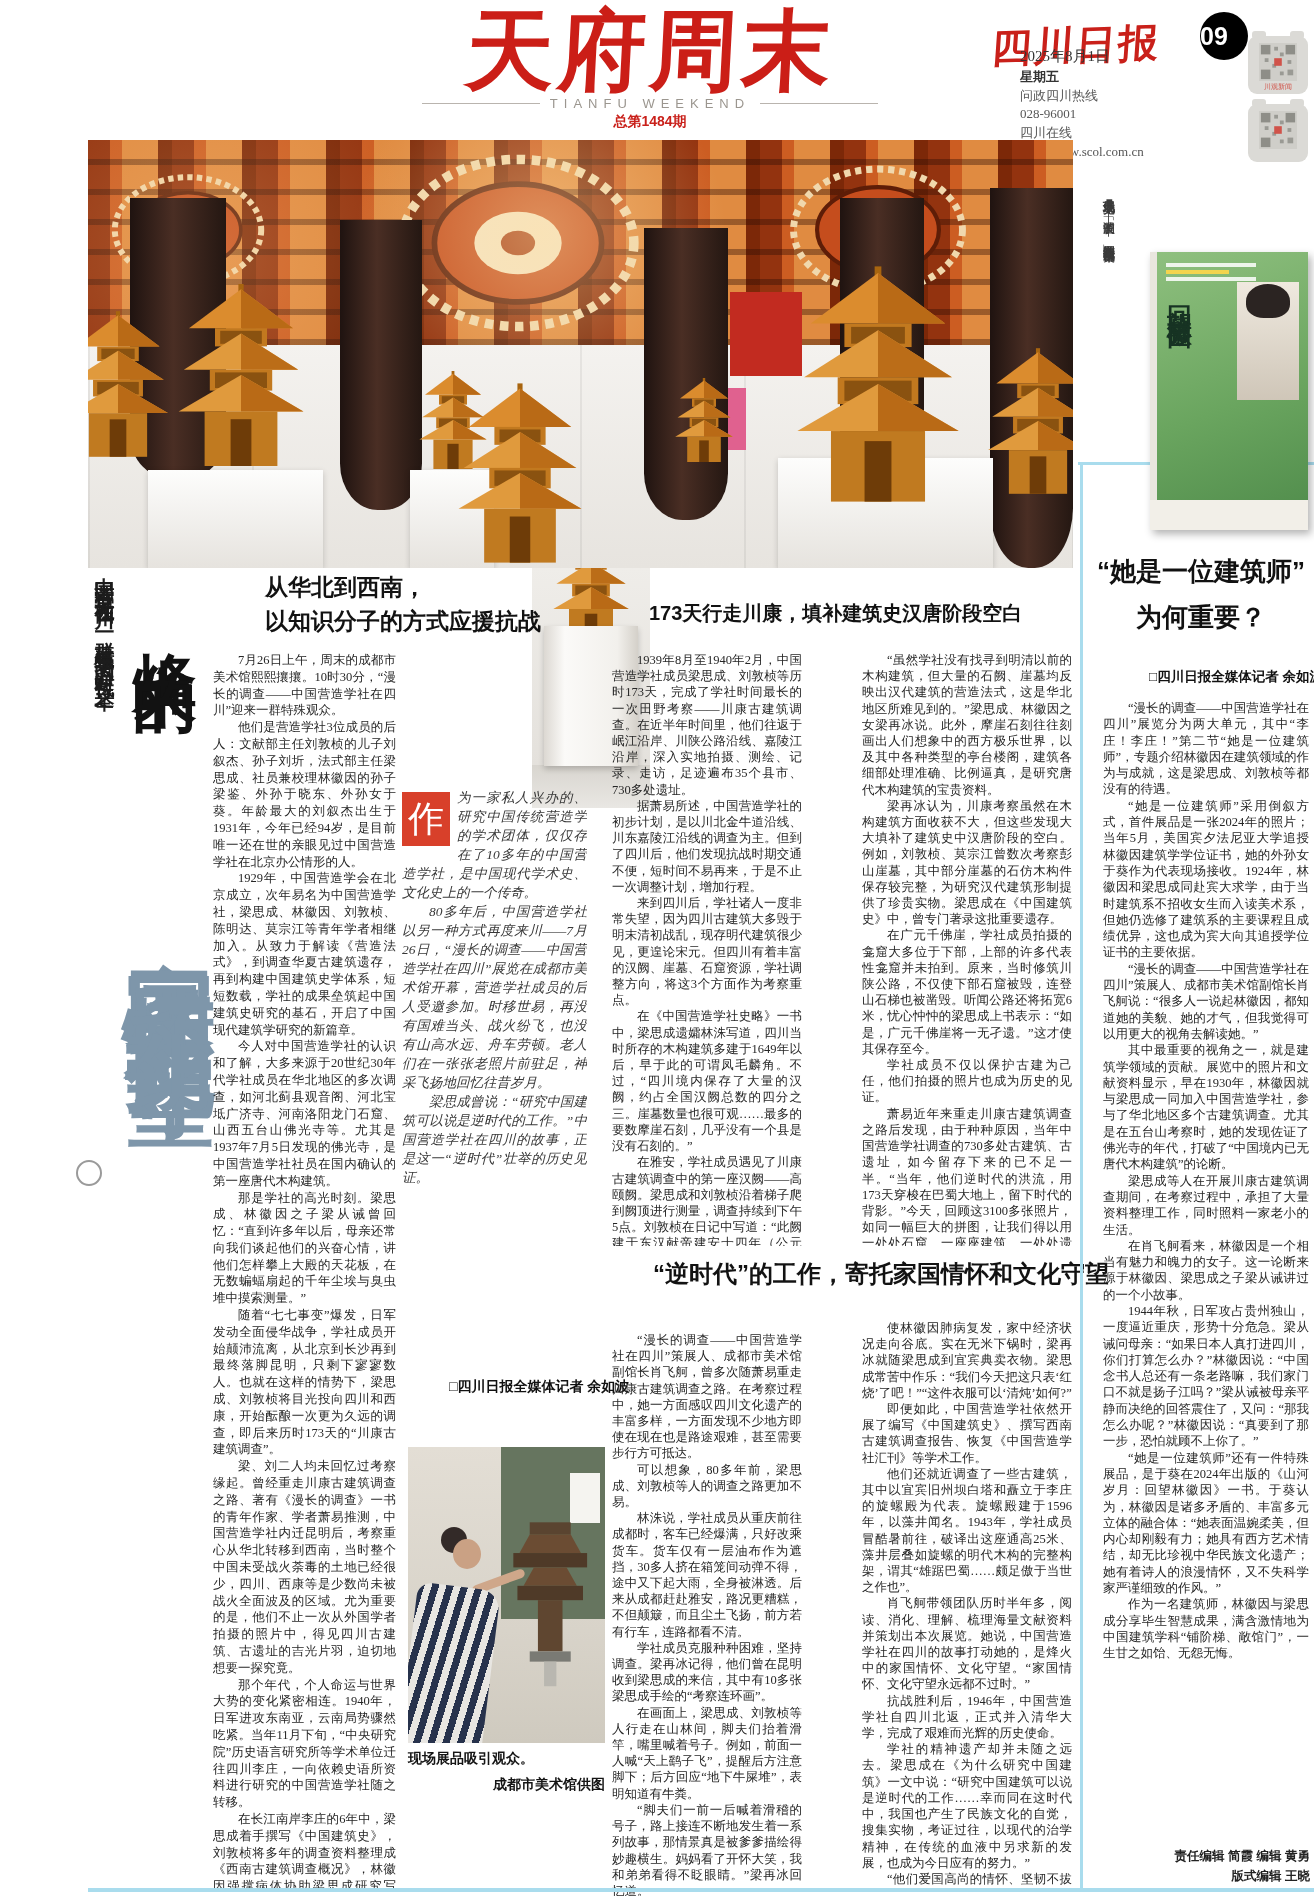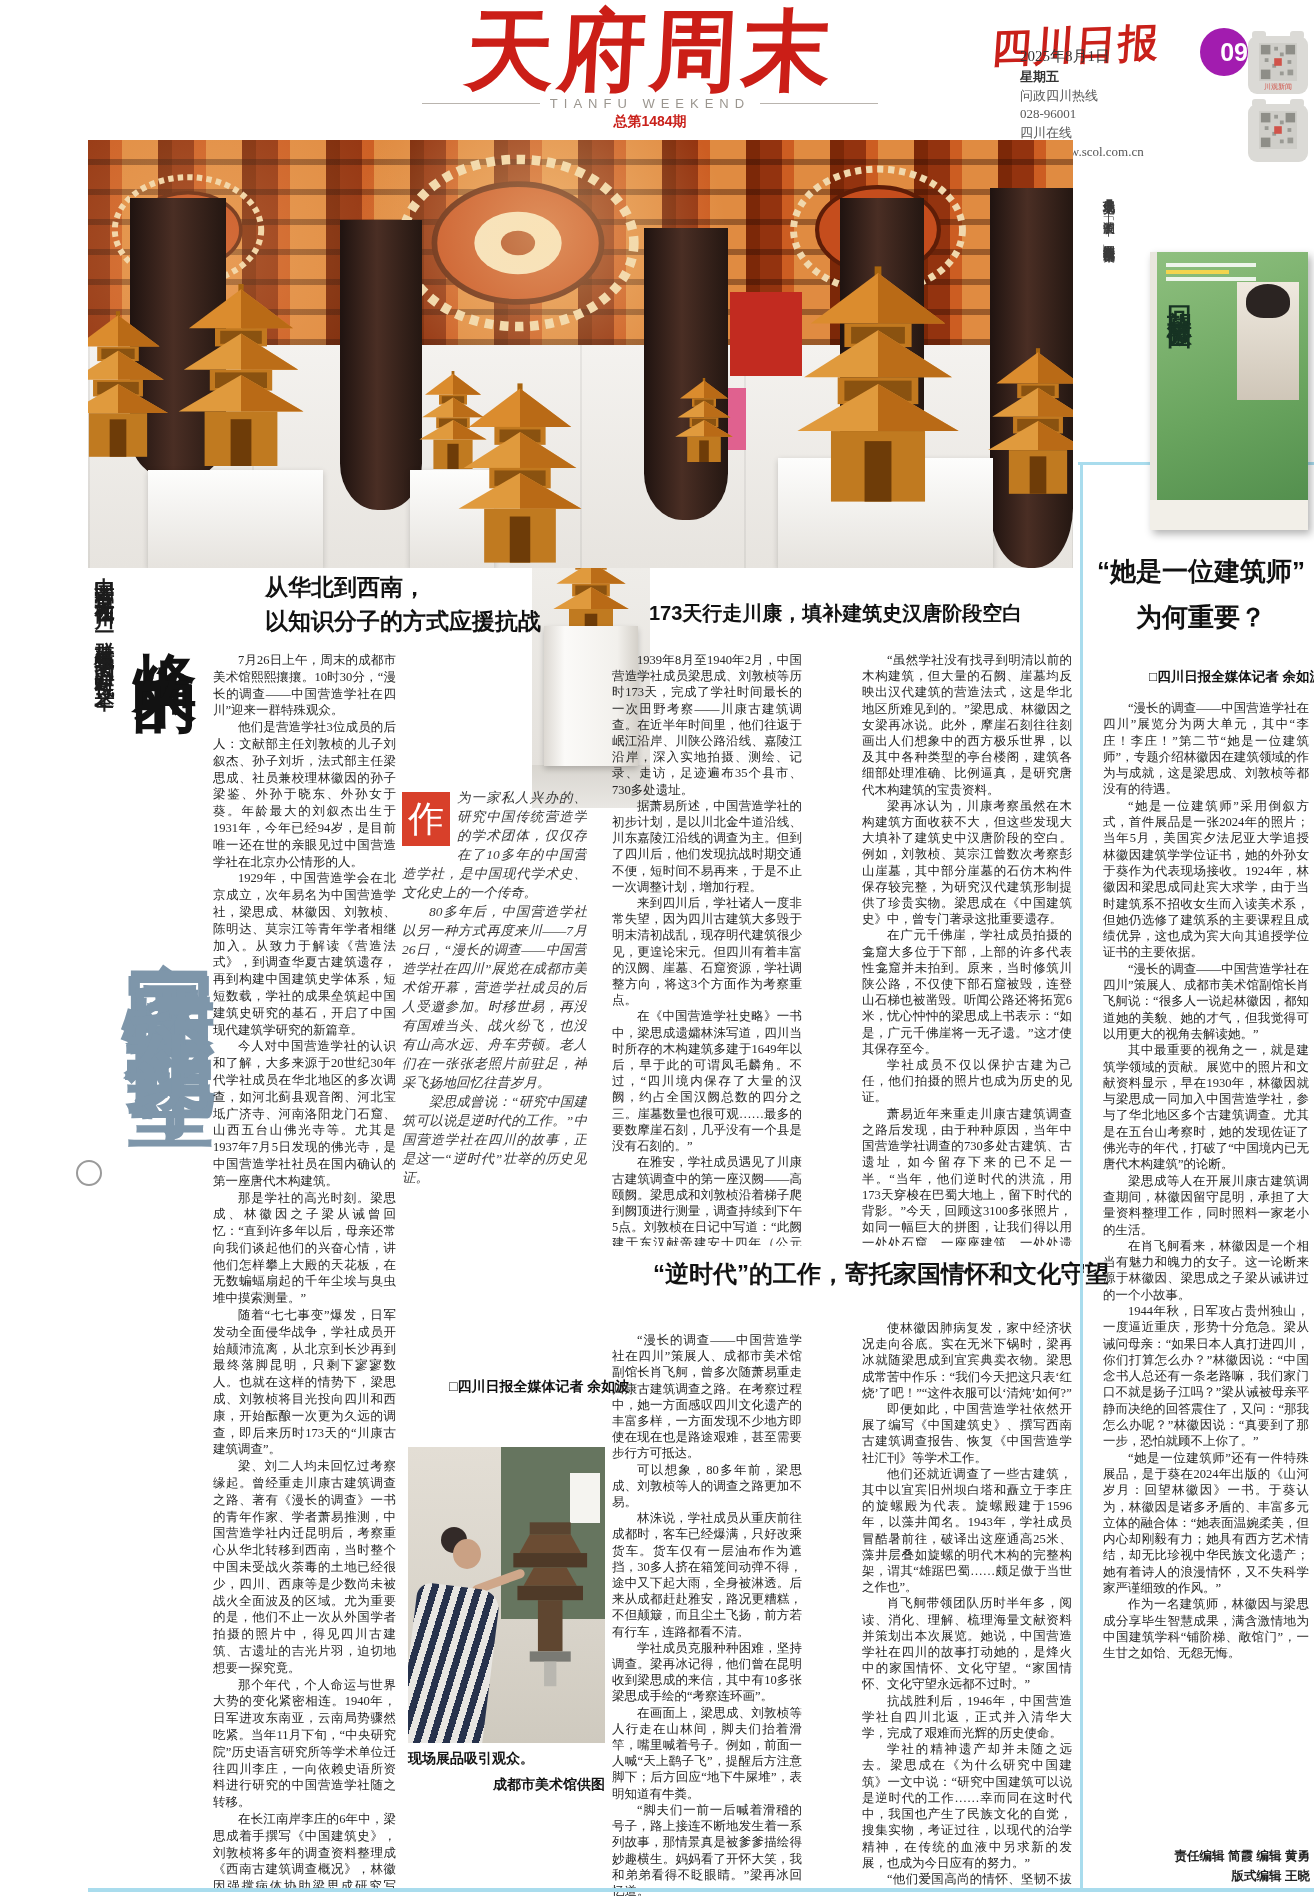--- a/index.html
+++ b/index.html
@@ -15,8 +15,8 @@
   .mast-issue{font-family:"Liberation Sans",sans-serif;font-weight:bold;font-size:14px;color:#c9201a;margin-top:2px;}
   .paper-name{position:absolute;left:992px;top:18px;font-family:"DejaVu Serif",serif;font-weight:bold;
               font-size:40px;color:#c9201a;transform:skewX(-6deg) rotate(-2deg);letter-spacing:2px;}
-  .page-badge{position:absolute;left:1200px;top:28px;width:48px;height:48px;border-radius:50%;
-              background:#a21caf;color:#fff;font:bold 25px/48px "Liberation Sans",sans-serif;text-align:right;}
+  .page-badge{position:absolute;left:1200px;top:12px;width:48px;height:48px;border-radius:50%;
+              background:#000000;color:#fff;font:bold 25px/48px "Liberation Sans",sans-serif;text-align:left;}
   .dateblock{position:absolute;left:1020px;top:46px;width:218px;
              font-family:Liberation Serif, serif;font-size:13px;line-height:1.45;color:#565656;}
   .dateblock .d1{font-size:15px;color:#333;}

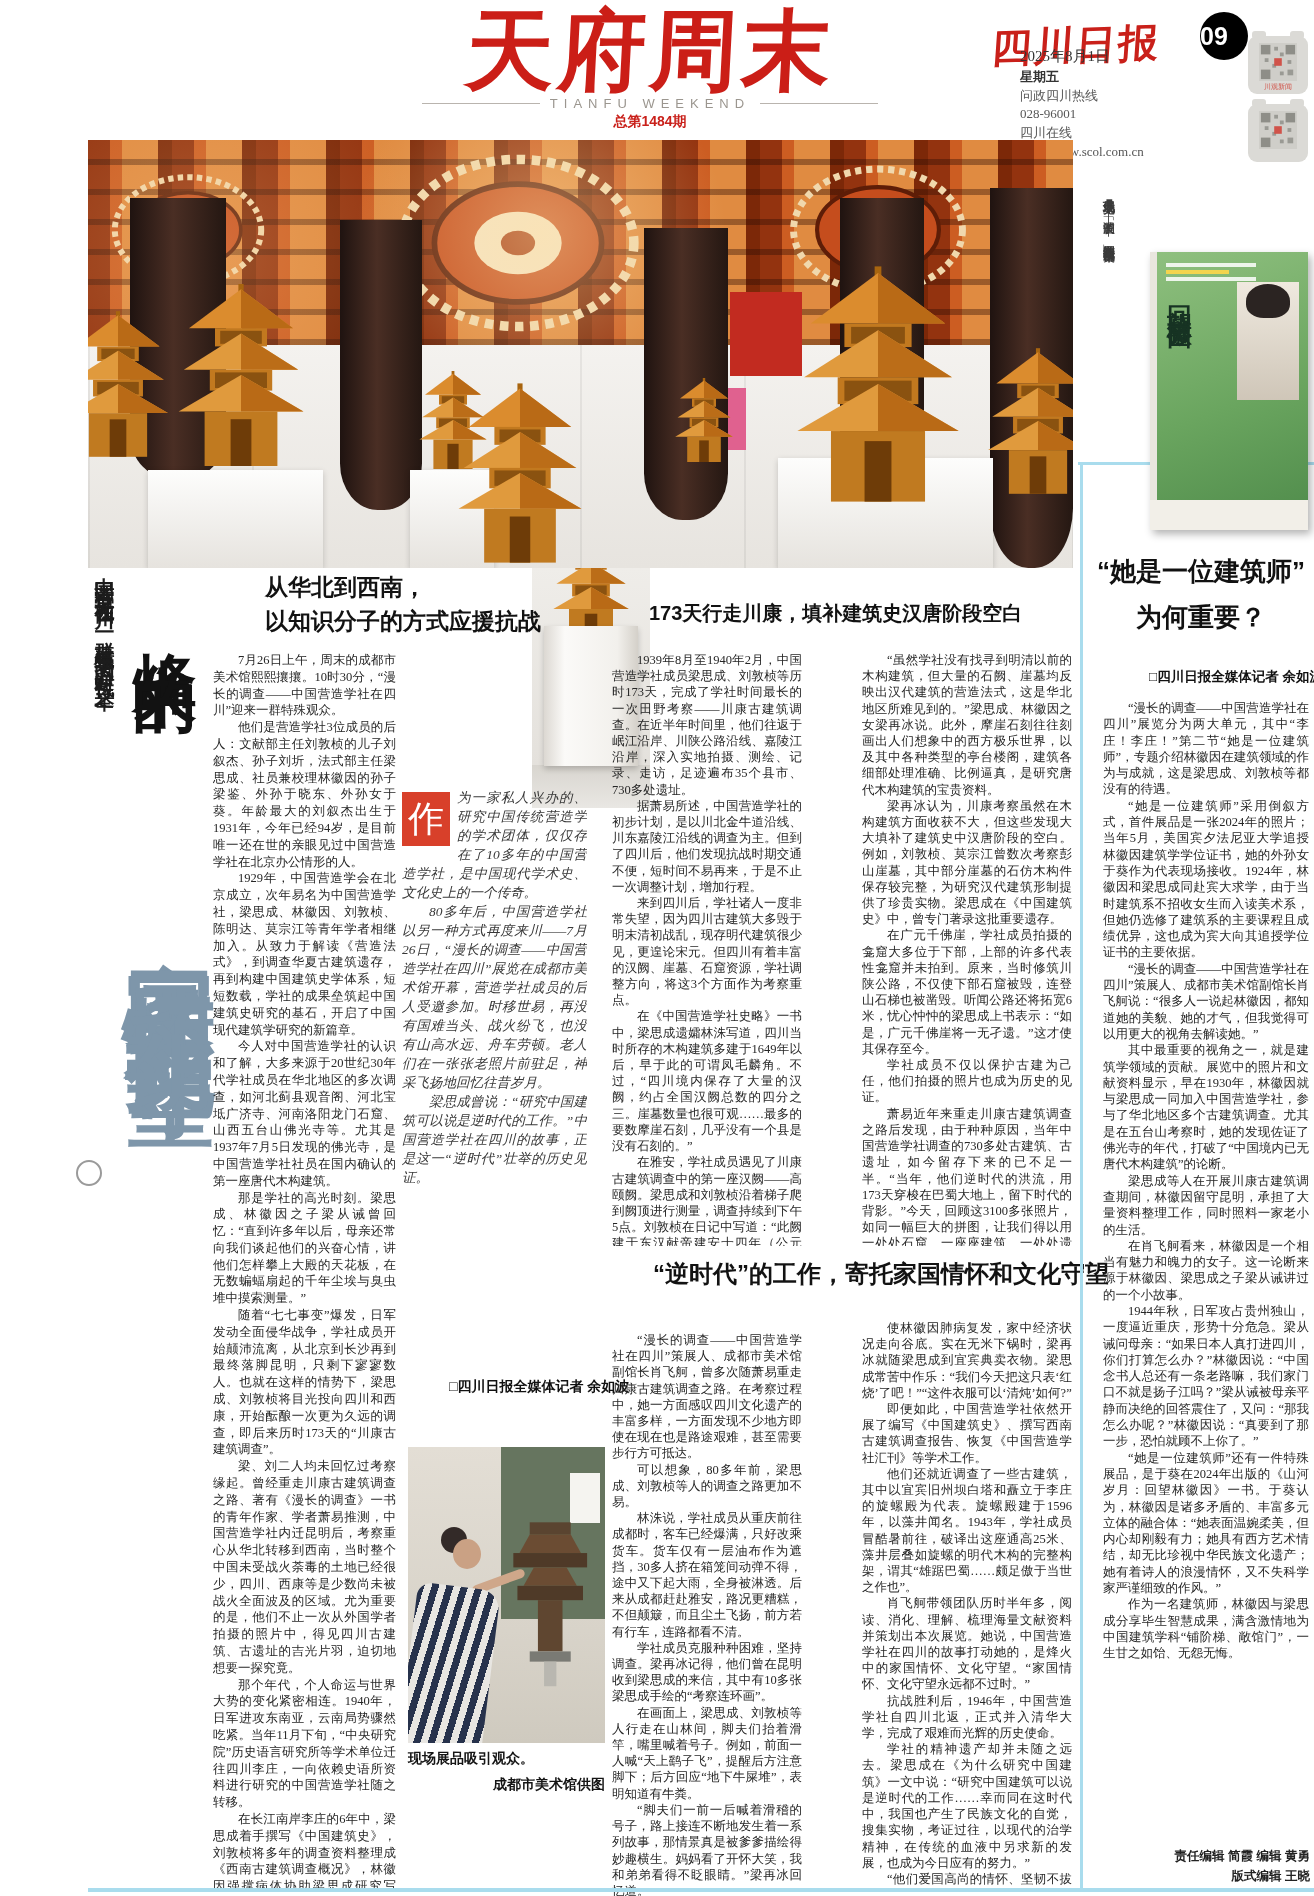--- a/index.html
+++ b/index.html
@@ -379,7 +379,7 @@
     <p>“她是一位建筑师”采用倒叙方式，首件展品是一张2024年的照片；当年5月，美国宾夕法尼亚大学追授林徽因建筑学学位证书，她的外孙女于葵作为代表现场接收。1924年，林徽因和梁思成同赴宾大求学，由于当时建筑系不招收女生而入读美术系，但她仍选修了建筑系的主要课程且成绩优异，这也成为宾大向其追授学位证书的主要依据。</p>
     <p>“漫长的调查——中国营造学社在四川”策展人、成都市美术馆副馆长肖飞舸说：“很多人一说起林徽因，都知道她的美貌、她的才气，但我觉得可以用更大的视角去解读她。”</p>
     <p>其中最重要的视角之一，就是建筑学领域的贡献。展览中的照片和文献资料显示，早在1930年，林徽因就与梁思成一同加入中国营造学社，参与了华北地区多个古建筑调查。尤其是在五台山考察时，她的发现佐证了佛光寺的年代，打破了“中国境内已无唐代木构建筑”的论断。</p>
-    <p>梁思成等人在开展川康古建筑调查期间，林徽因留守昆明，承担了大量资料整理工作，同时照料一家老小的生活。</p>
+    <p>梁思成等人在开展川康古建筑调查期间，在考察过程中，承担了大量资料整理工作，同时照料一家老小的生活。</p>
     <p>在肖飞舸看来，林徽因是一个相当有魅力和魄力的女子。这一论断来源于林徽因、梁思成之子梁从诫讲过的一个小故事。</p>
     <p>1944年秋，日军攻占贵州独山，一度逼近重庆，形势十分危急。梁从诫问母亲：“如果日本人真打进四川，你们打算怎么办？”林徽因说：“中国念书人总还有一条老路嘛，我们家门口不就是扬子江吗？”梁从诫被母亲平静而决绝的回答震住了，又问：“那我怎么办呢？”林徽因说：“真要到了那一步，恐怕就顾不上你了。”</p>
     <p>“她是一位建筑师”还有一件特殊展品，是于葵在2024年出版的《山河岁月：回望林徽因》一书。于葵认为，林徽因是诸多矛盾的、丰富多元立体的融合体：“她表面温婉柔美，但内心却刚毅有力；她具有西方艺术情结，却无比珍视中华民族文化遗产；她有着诗人的浪漫情怀，又不失科学家严谨细致的作风。”</p>

